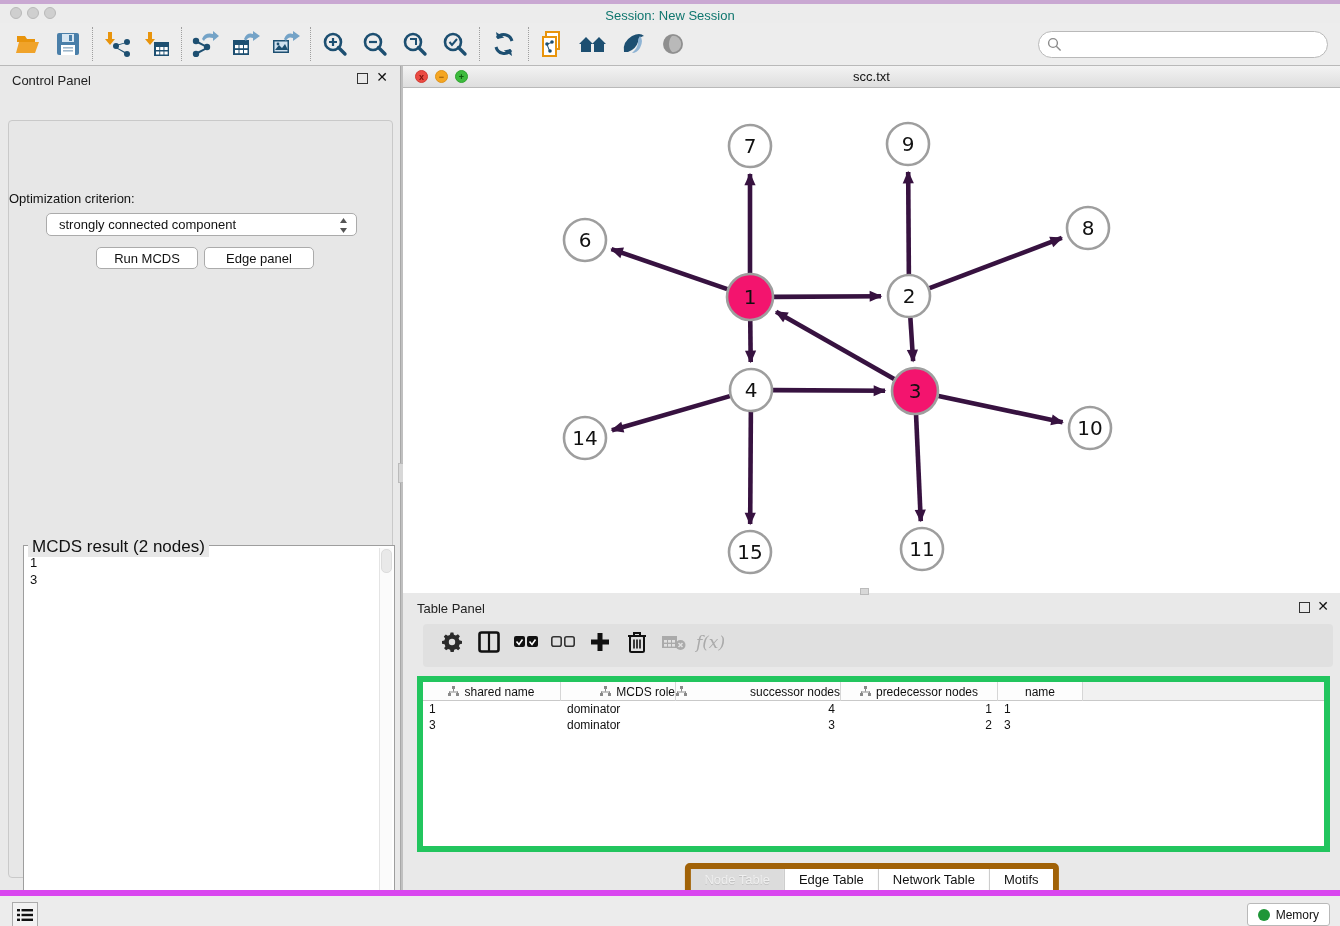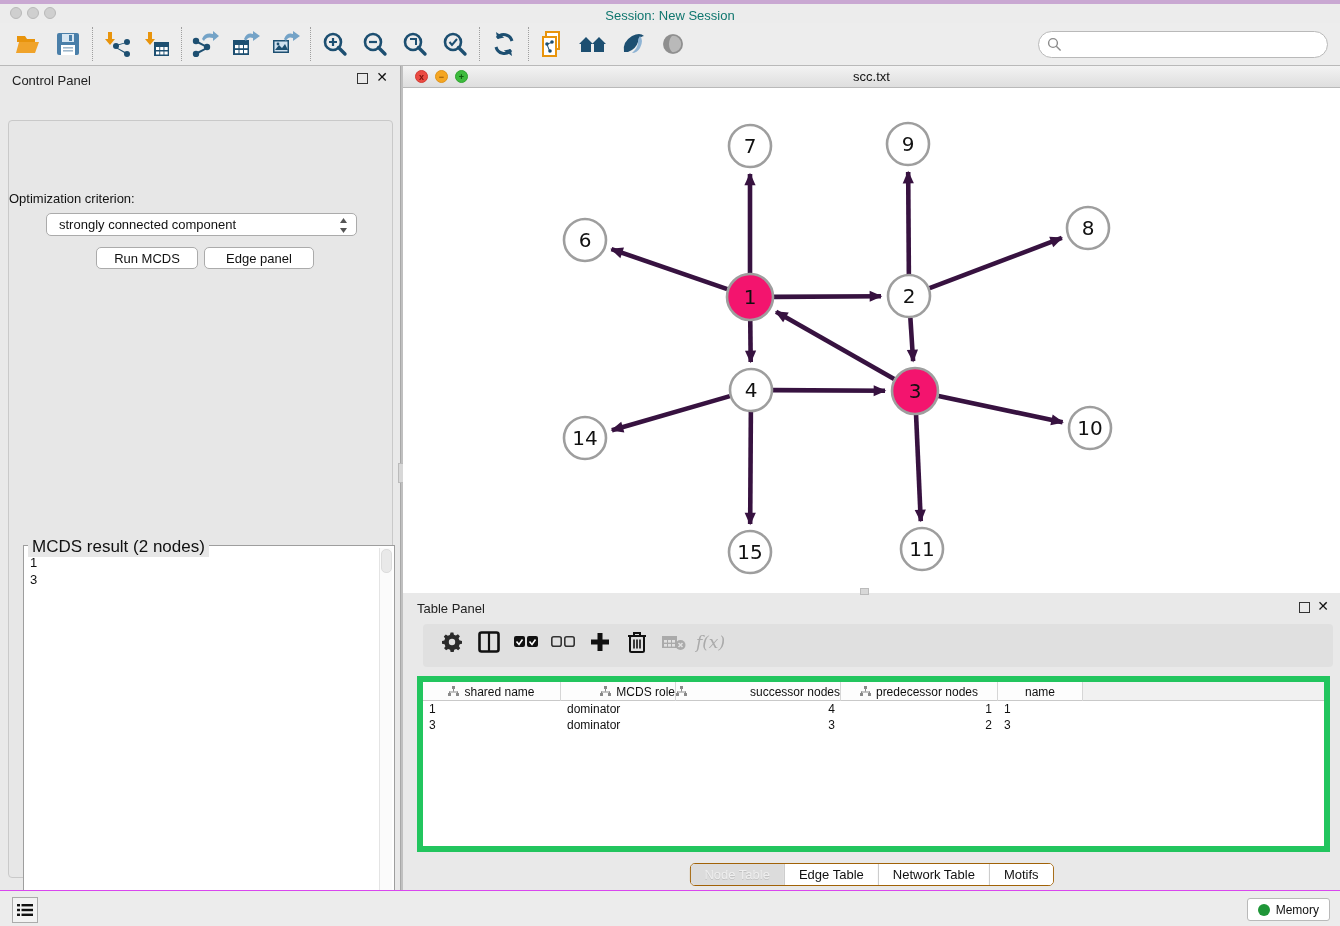--- a/index.html
+++ b/index.html
@@ -77,7 +77,7 @@
   #tbl-header-rest { flex:1; background:#f1f1f1; }
   .trow { display:flex; height:16px; }
   .td { font-size:12px; color:#111; padding:1px 6px 0 6px; white-space:nowrap; overflow:hidden; }
-  #tp-footer-tabs { left:50%; transform:translateX(-50%); top:268px; display:flex; border:1px solid #a16207; border-radius:5px; overflow:hidden; background:#fff; }
+  #tp-footer-tabs { left:50%; transform:translateX(-50%); top:268px; display:flex; border:6px solid #a16207; border-radius:5px; overflow:hidden; background:#fff; }
   .seg-tab.active-light { background:#dcdcdc; color:#efefef; text-shadow:0 1px 0 #c2c2c2; }
 
   

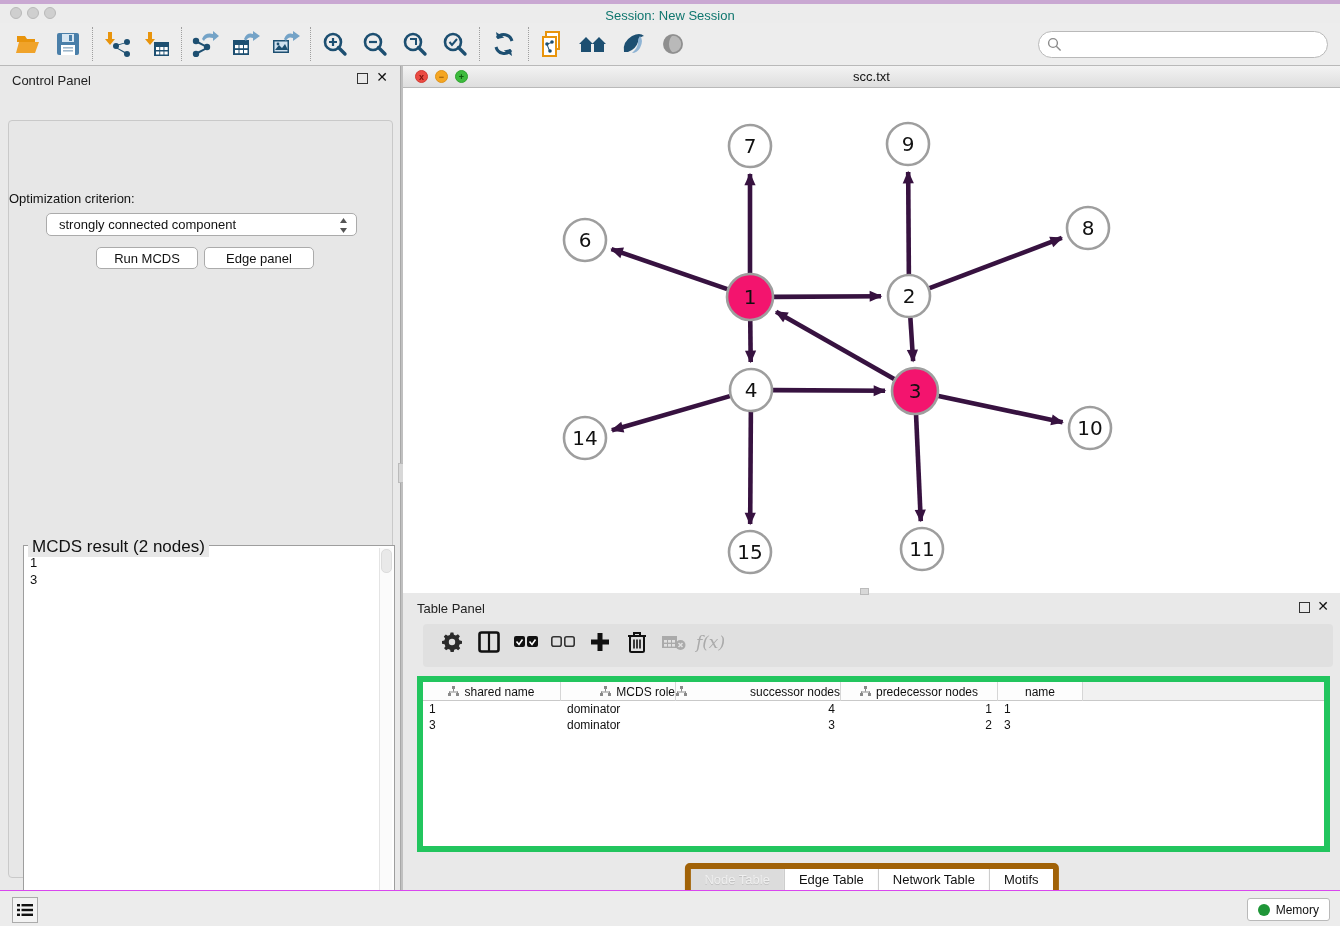--- a/index.html
+++ b/index.html
@@ -81,7 +81,7 @@
   .seg-tab.active-light { background:#dcdcdc; color:#efefef; text-shadow:0 1px 0 #c2c2c2; }
 
   
-  #statusbar { left:0; top:890px; width:1340px; height:36px; background:#ececec; border-top:1px solid #d946ef; }
+  #statusbar { left:0; top:890px; width:1340px; height:36px; background:#ececec; border-top:6px solid #d946ef; }
   #list-btn { left:12px; top:6px; width:26px; height:26px; background:#f2f2f2; border:1px solid #ababab; display:flex; align-items:center; justify-content:center; }
   #memory-btn { right:10px; top:7px; height:23px; background:#fff; border:1px solid #b9b9b9; border-radius:3px; display:flex; align-items:center; gap:6px; padding:0 10px; font-size:12px; color:#111; }
   #memory-dot { width:12px; height:12px; border-radius:50%; background:#1f9638; }

